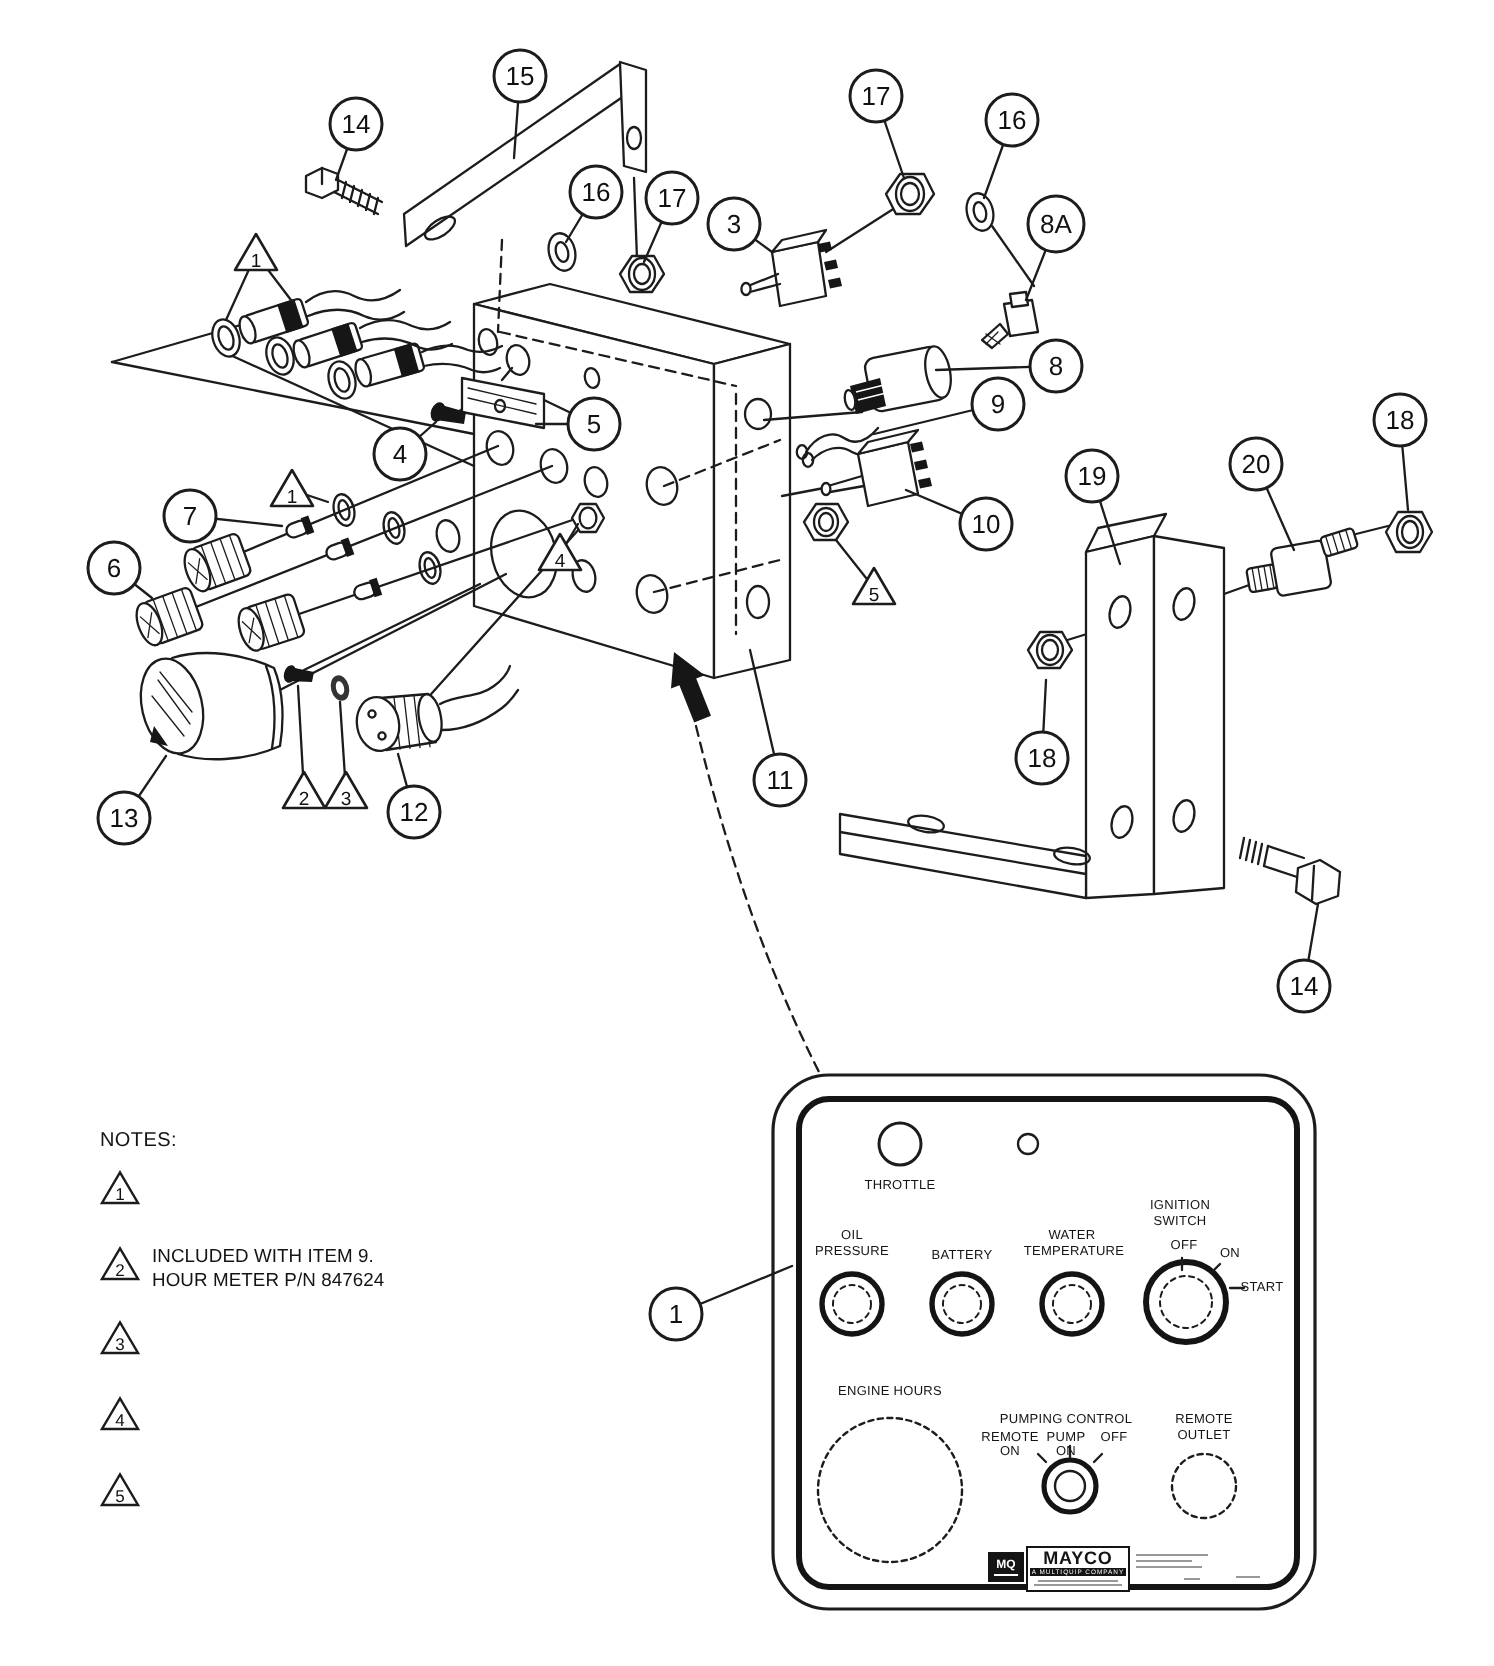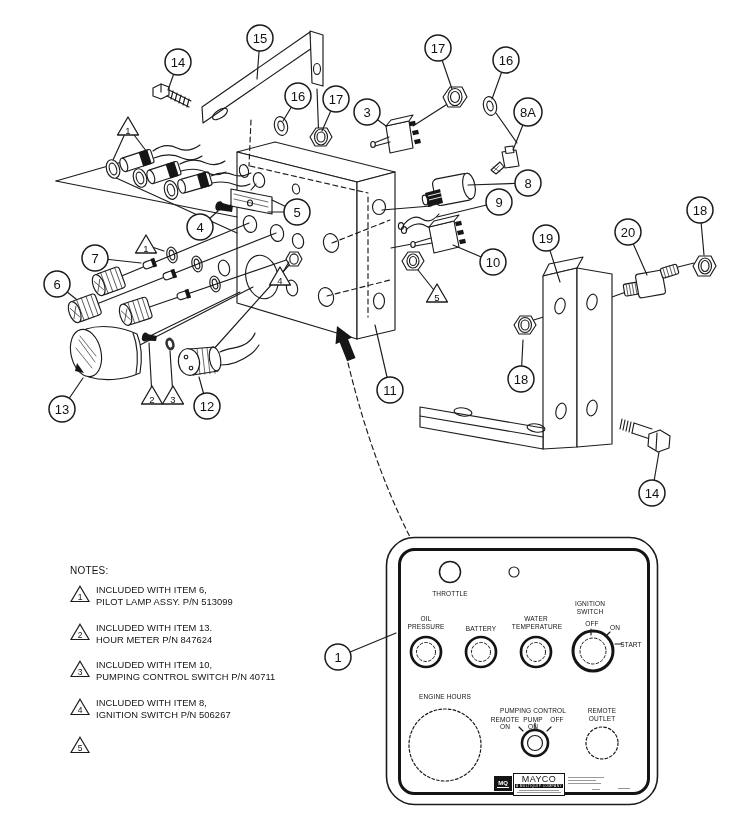--- a/index.html
+++ b/index.html
@@ -18,7 +18,7 @@
   .bnum{font-family:"Liberation Sans",sans-serif;font-size:13px;fill:#111;text-anchor:middle}
   .tri{fill:#fff;stroke:#1c1c1c;stroke-width:1.3;stroke-linejoin:round}
   .tnum{font-family:"Liberation Sans",sans-serif;font-size:9.5px;fill:#111;text-anchor:middle}
-  #notes{position:absolute;left:70px;top:565px;width:266px}
+  #notes{position:absolute;left:50px;top:565px;width:266px}
   #notes-title{font-size:10px;letter-spacing:.2px}
   .note-item{position:absolute;left:0;display:flex;gap:6px;align-items:flex-start;width:266px}
   .note-tri{flex:0 0 auto;margin-top:1px}

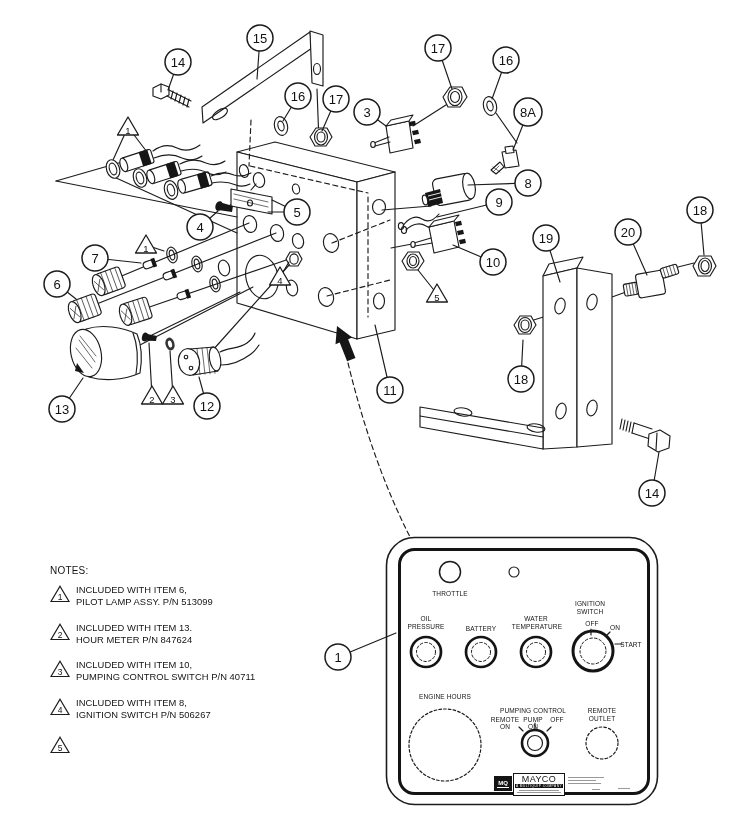--- a/index.html
+++ b/index.html
@@ -470,10 +470,6 @@
             <polygon points="10,1.2 19,16.5 1,16.5" fill="#fff" stroke="#1c1c1c" stroke-width="1.2"></polygon>
             <text x="10" y="15" text-anchor="middle" font-size="8.5" fill="#111" font-family="Liberation Sans, sans-serif">1</text>
           </svg>
-          <div class="note-lines">
-            <div>INCLUDED WITH ITEM 6,</div>
-            <div>PILOT LAMP ASSY. P/N 513099</div>
-          </div>
         </div>
         <div class="note-item" style="top: 57px;">
           <svg class="note-tri" width="20" height="18" viewBox="0 0 20 18">

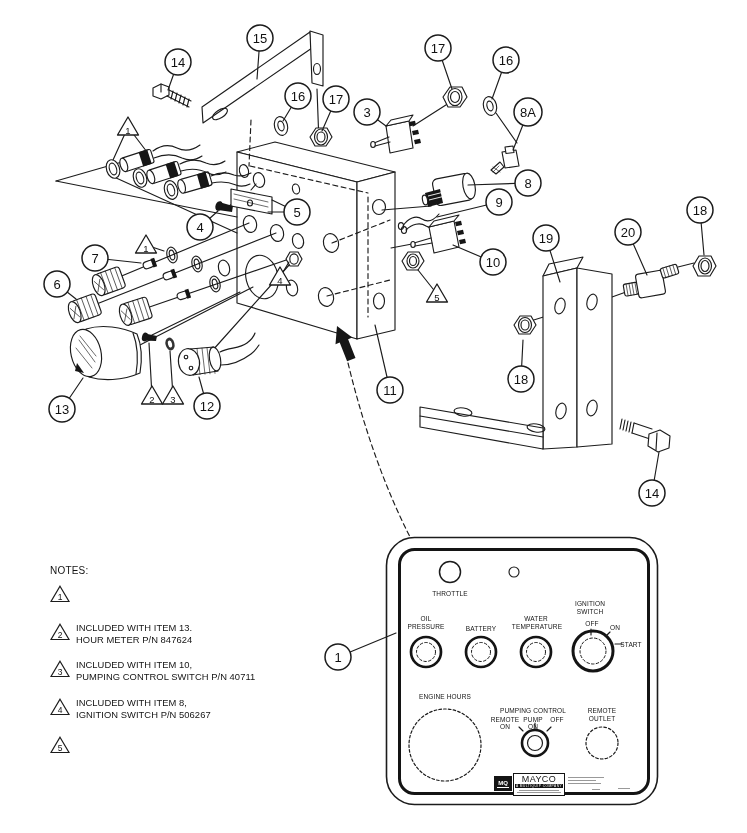--- a/index.html
+++ b/index.html
@@ -477,7 +477,7 @@
             <text x="10" y="15" text-anchor="middle" font-size="8.5" fill="#111" font-family="Liberation Sans, sans-serif">2</text>
           </svg>
           <div class="note-lines">
-            <div>INCLUDED WITH ITEM 13.</div>
+            <div>INCLUDED WITH ITEM 9.</div>
             <div>HOUR METER P/N 847624</div>
           </div>
         </div>

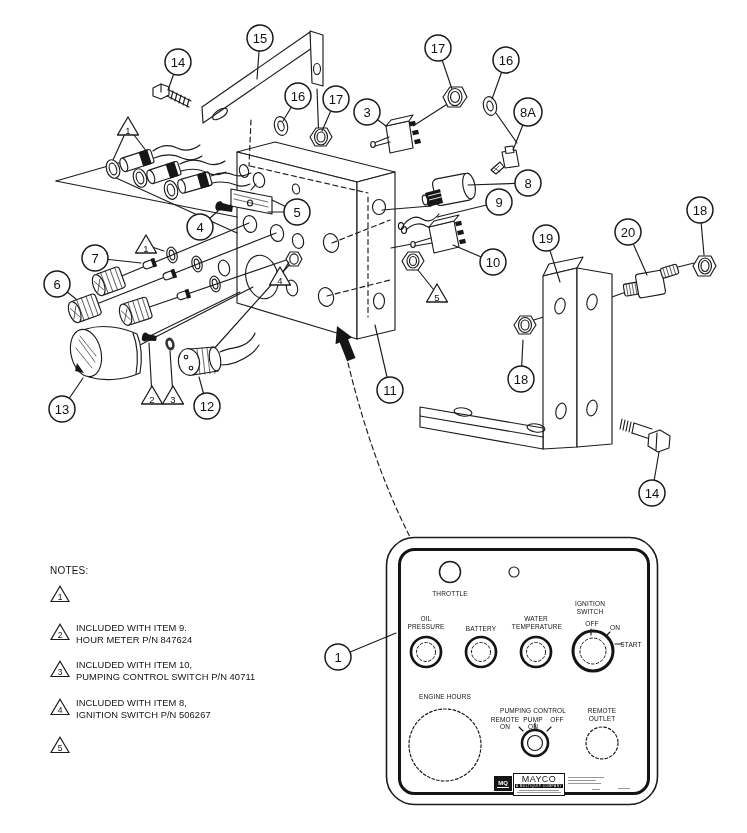--- a/index.html
+++ b/index.html
@@ -486,10 +486,6 @@
             <polygon points="10,1.2 19,16.5 1,16.5" fill="#fff" stroke="#1c1c1c" stroke-width="1.2"></polygon>
             <text x="10" y="15" text-anchor="middle" font-size="8.5" fill="#111" font-family="Liberation Sans, sans-serif">3</text>
           </svg>
-          <div class="note-lines">
-            <div>INCLUDED WITH ITEM 10,</div>
-            <div>PUMPING CONTROL SWITCH P/N 40711</div>
-          </div>
         </div>
         <div class="note-item" style="top: 132px;">
           <svg class="note-tri" width="20" height="18" viewBox="0 0 20 18">

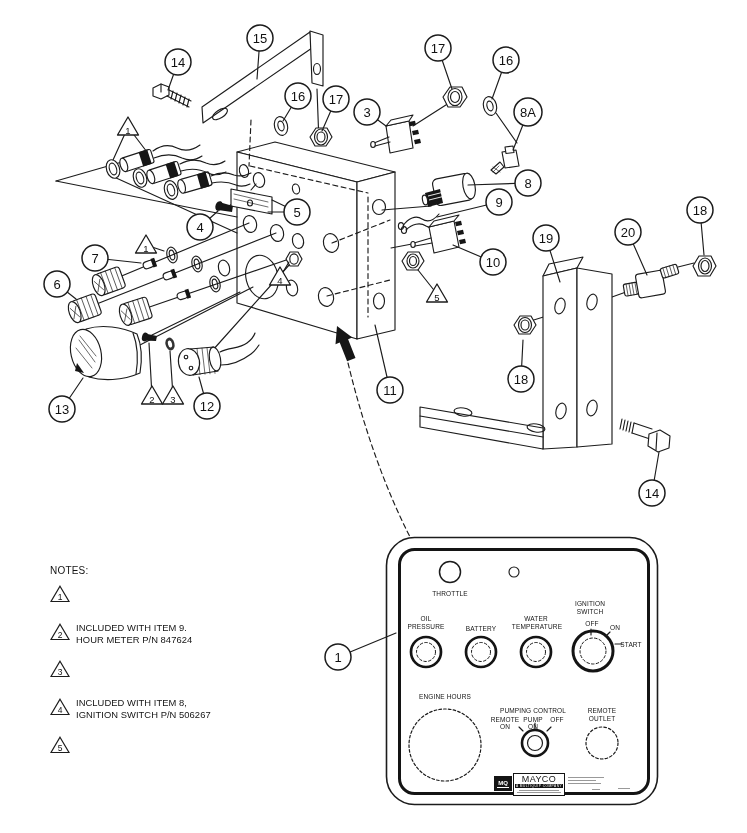--- a/index.html
+++ b/index.html
@@ -492,10 +492,6 @@
             <polygon points="10,1.2 19,16.5 1,16.5" fill="#fff" stroke="#1c1c1c" stroke-width="1.2"></polygon>
             <text x="10" y="15" text-anchor="middle" font-size="8.5" fill="#111" font-family="Liberation Sans, sans-serif">4</text>
           </svg>
-          <div class="note-lines">
-            <div>INCLUDED WITH ITEM 8,</div>
-            <div>IGNITION SWITCH P/N 506267</div>
-          </div>
         </div>
         <div class="note-item" style="top: 170px;">
           <svg class="note-tri" width="20" height="18" viewBox="0 0 20 18">

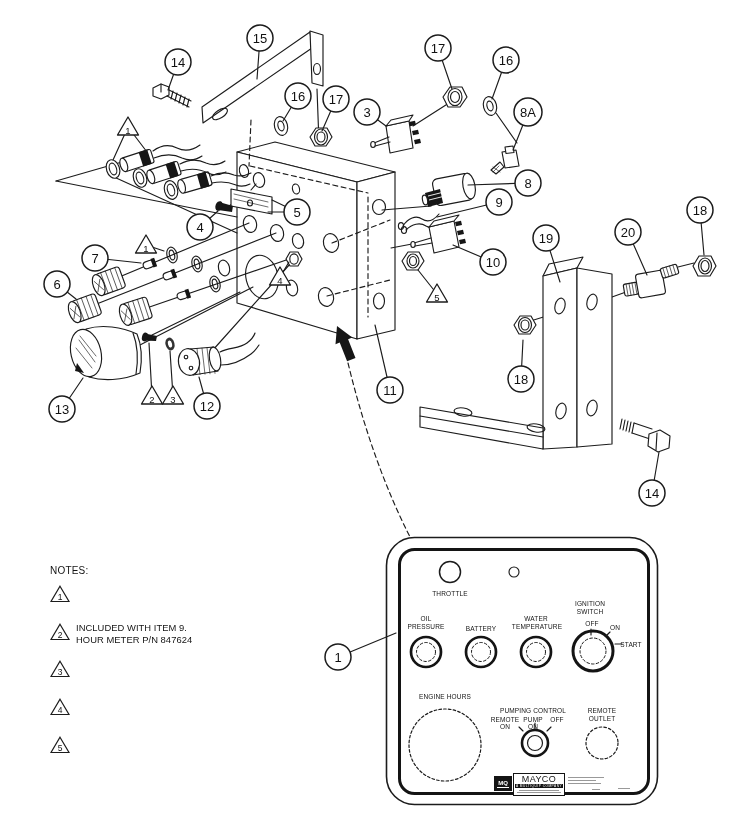--- a/index.html
+++ b/index.html
@@ -31,7 +31,7 @@
   #logo-mq i{display:block;width:12px;height:1px;background:#fff;margin-top:1px}
   #logo-mayco{position:absolute;left:513px;top:773px;width:52px;height:23px;border:1.3px solid #141414;
               background:#fff;text-align:center;overflow:hidden;box-sizing:border-box}
-  #mayco-word{font-size:9px;font-weight:normal;letter-spacing:.4px;line-height:9px;margin-top:.5px}
+  #mayco-word{font-size:9px;font-weight:bold;letter-spacing:.4px;line-height:9px;margin-top:.5px}
   #mayco-bar{height:4.6px;background:#141414;color:#fff;font-size:3.2px;line-height:4.6px;
              letter-spacing:.5px;margin:0 1px;overflow:hidden}
   .addr{display:block;height:1px;background:#999;margin:1.5px auto 0}

